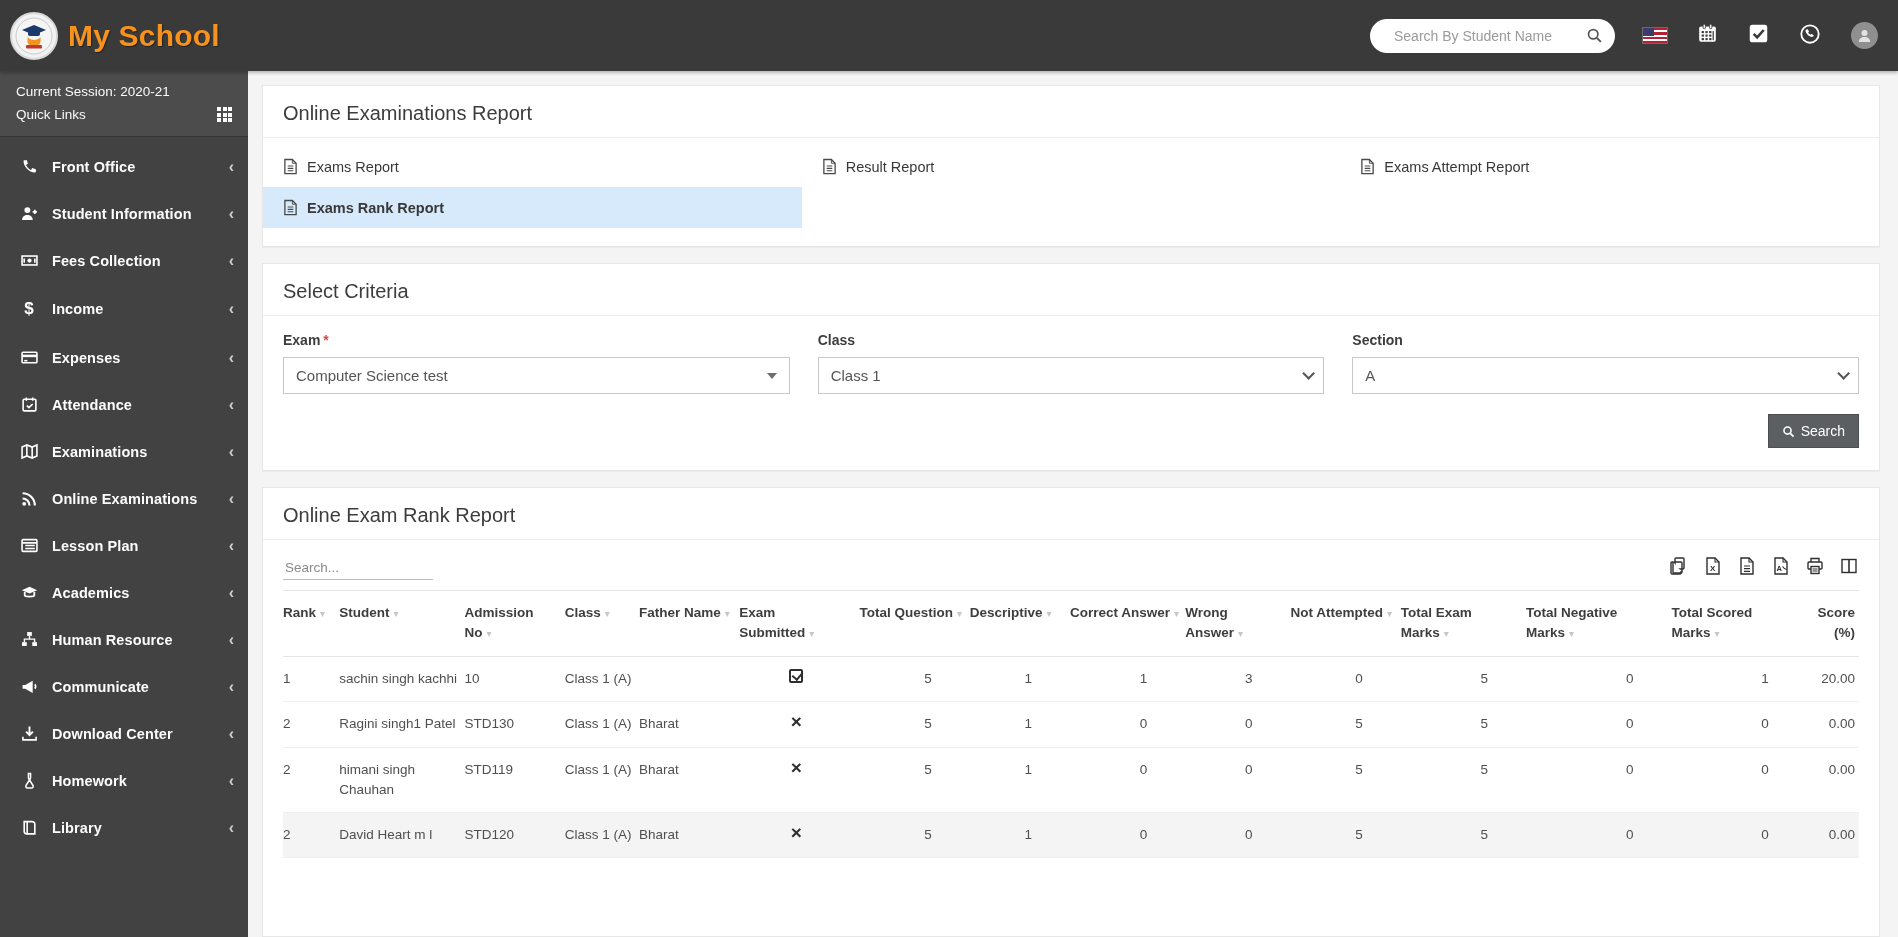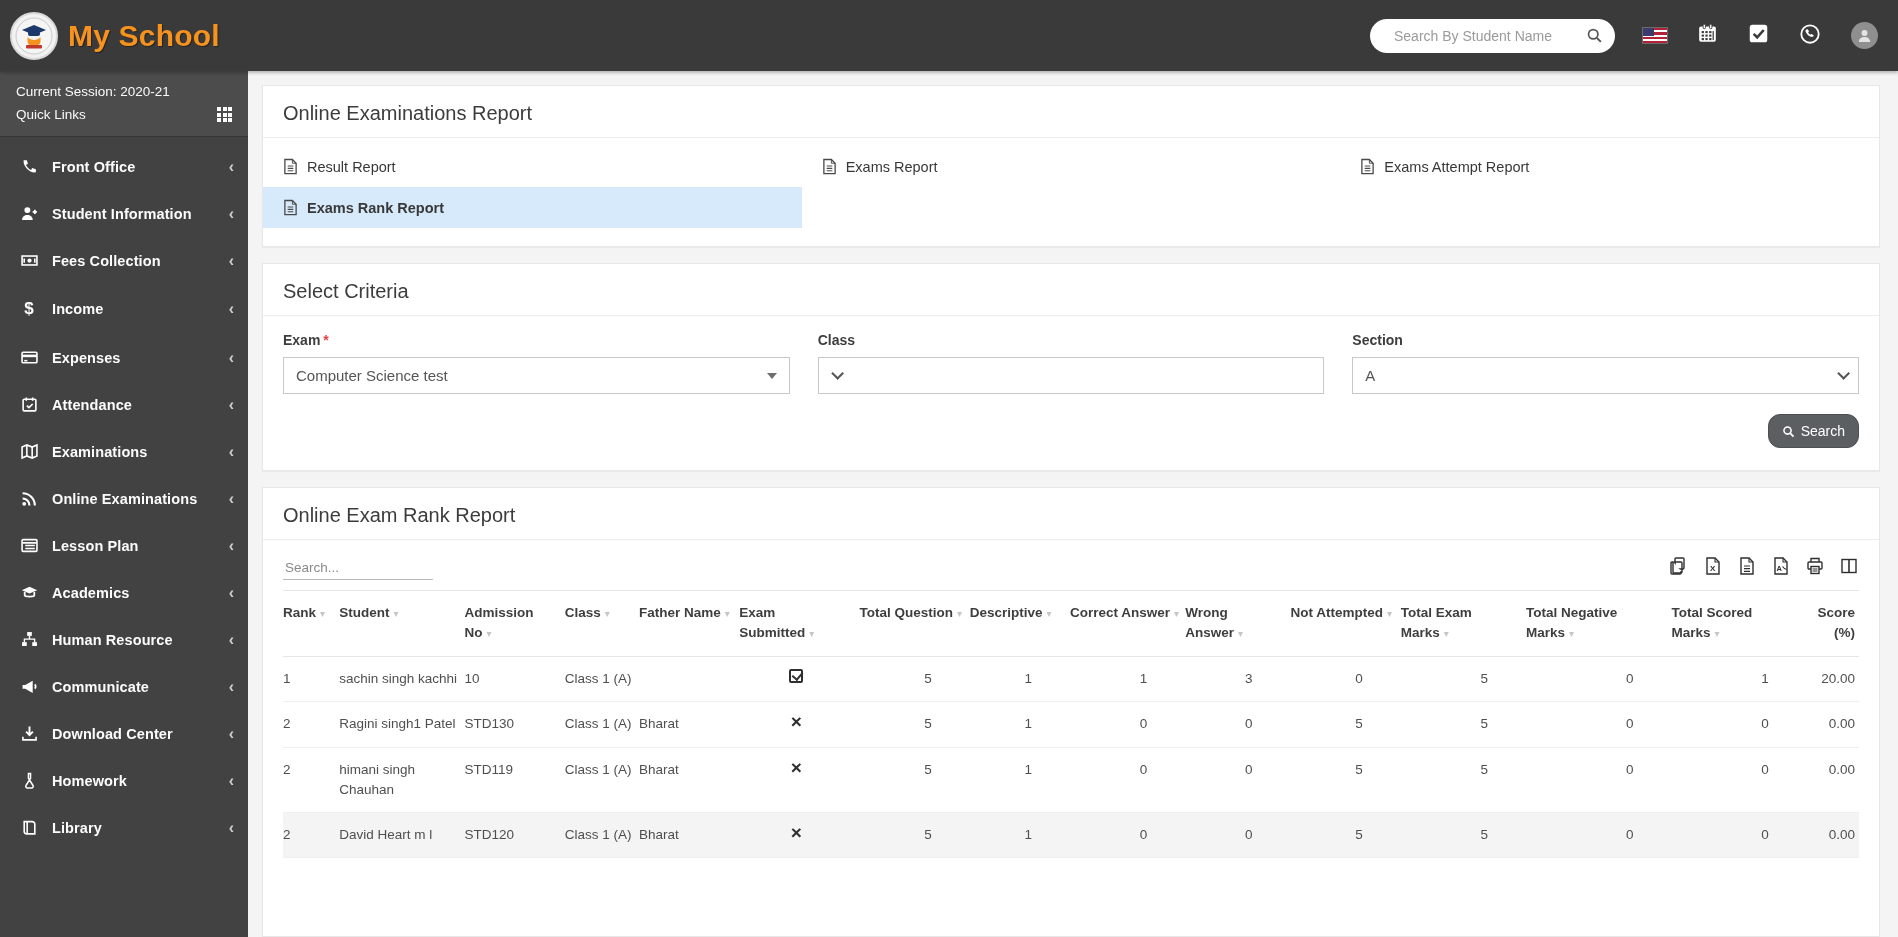--- a/index.html
+++ b/index.html
@@ -327,7 +327,7 @@
                   <path d="M5 8.5h6M5 11h6M5 13.5h6" stroke-width="1.1"></path>
                 </svg>
               </span>
-              <span>Result Report</span>
+              <span>Exams Report</span>
             </div>
             <div class="rlink">
               <span style="display:flex">
@@ -337,7 +337,7 @@
                   <path d="M5 8.5h6M5 11h6M5 13.5h6" stroke-width="1.1"></path>
                 </svg>
               </span>
-              <span>Exams Report</span>
+              <span>Result Report</span>
             </div>
             <div class="rlink">
               <span style="display:flex">

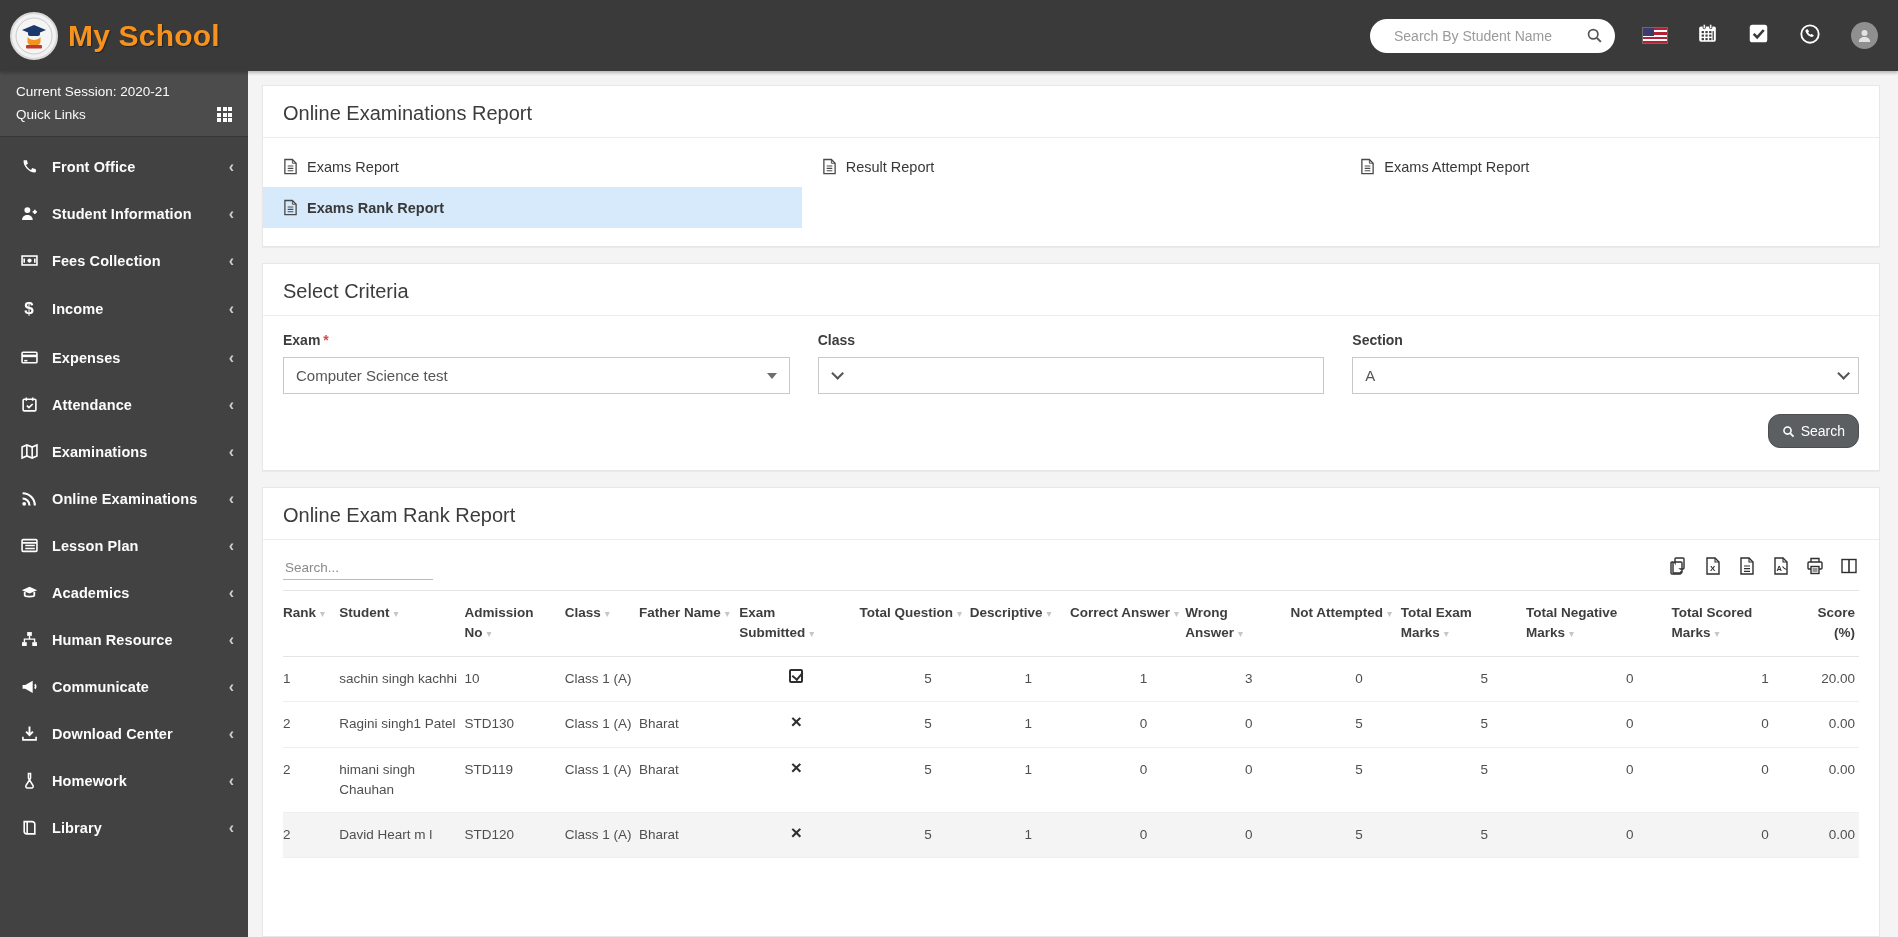--- a/index.html
+++ b/index.html
@@ -376,6 +376,7 @@
               <div>
                 <div class="f-label"><span>Class</span></div>
                 <div class="selectbox">
+                  <span class="val">Class 1</span>
                   <span class="chevdown"></span>
                 </div>
               </div>

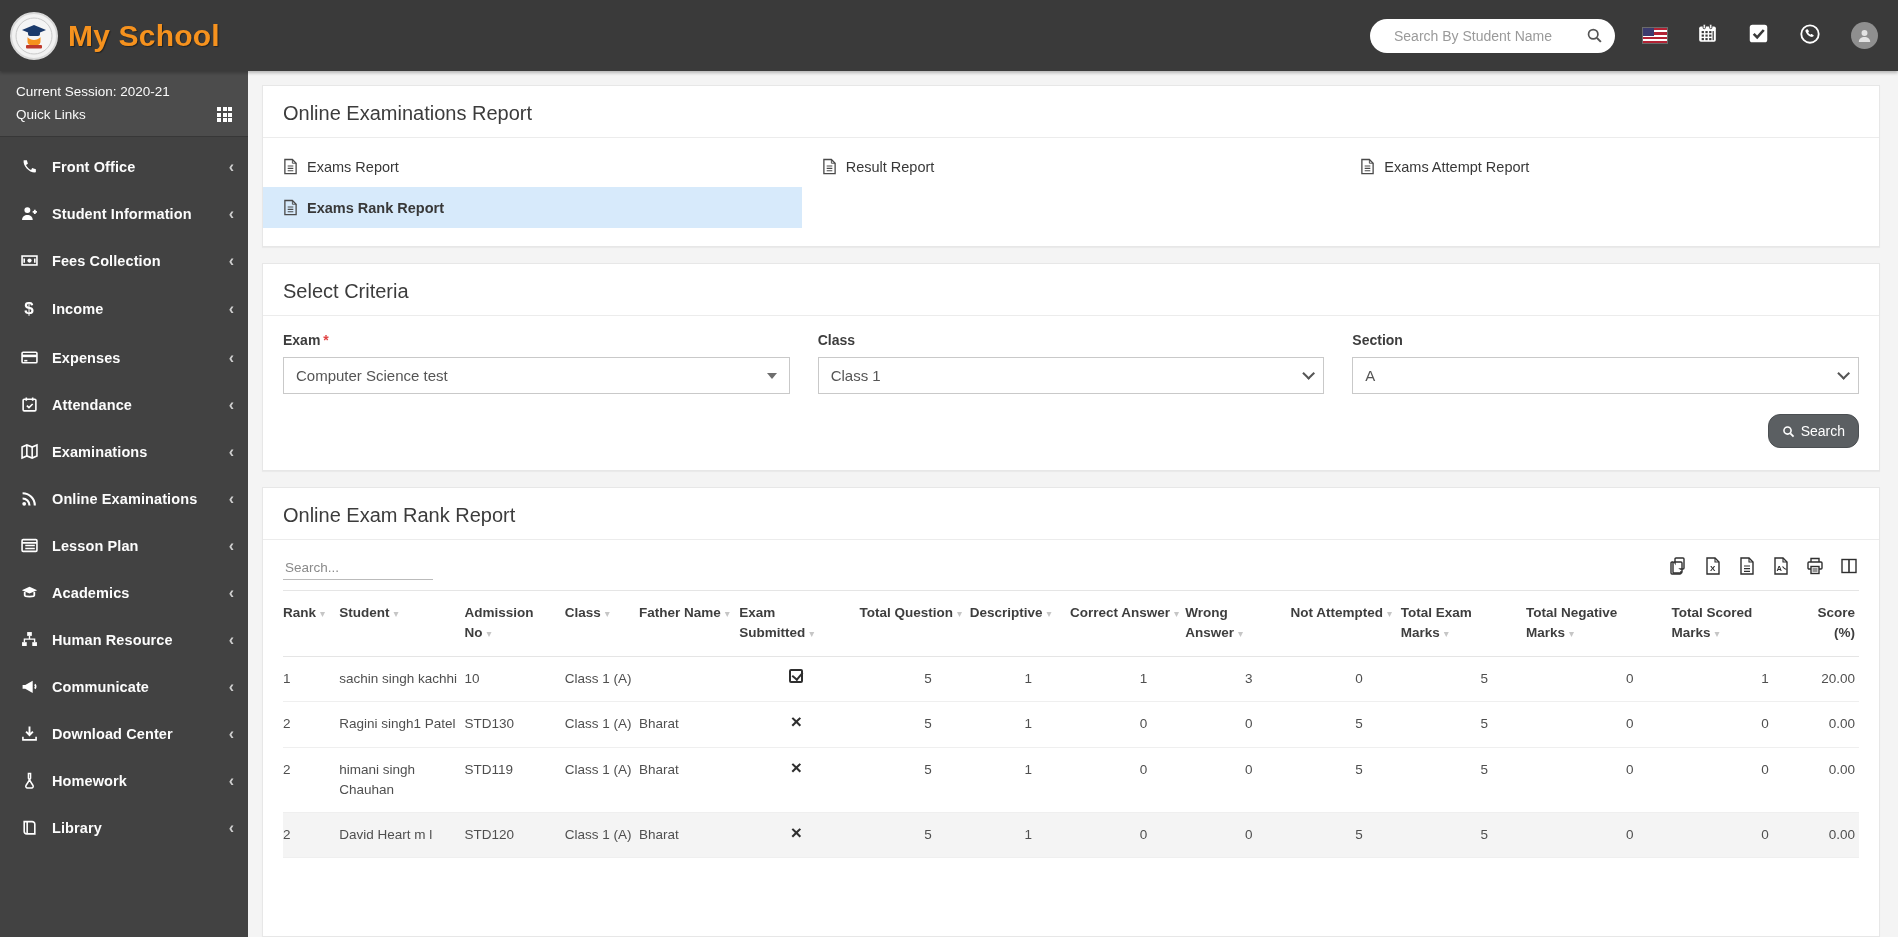--- a/index.html
+++ b/index.html
@@ -56,7 +56,7 @@
   .tri { width:0; height:0; border-left:5px solid transparent; border-right:5px solid transparent; border-top:6px solid #6e6e6e; }
   .chevdown { width:9px; height:9px; border-right:2px solid #555; border-bottom:2px solid #555; transform:rotate(45deg) translateY(-3px); }
   .btn-row { display:flex; justify-content:flex-end; margin-top:20px; }
-  .search-btn { background:#5b5f62; border:1px solid #4b4f52; color:#fff; font-size:14px; padding:8px 13px; border-radius:12px; display:flex; align-items:center; gap:6px; cursor:pointer; font-family:inherit; }
+  .search-btn { background:#5b5f62; border:1px solid #4b4f52; color:#fff; font-size:14px; padding:8px 13px; border-radius:0; display:flex; align-items:center; gap:6px; cursor:pointer; font-family:inherit; }
 
   
   .table-tools { display:flex; align-items:flex-start; justify-content:space-between; padding:16px 20px 10px 20px; }

